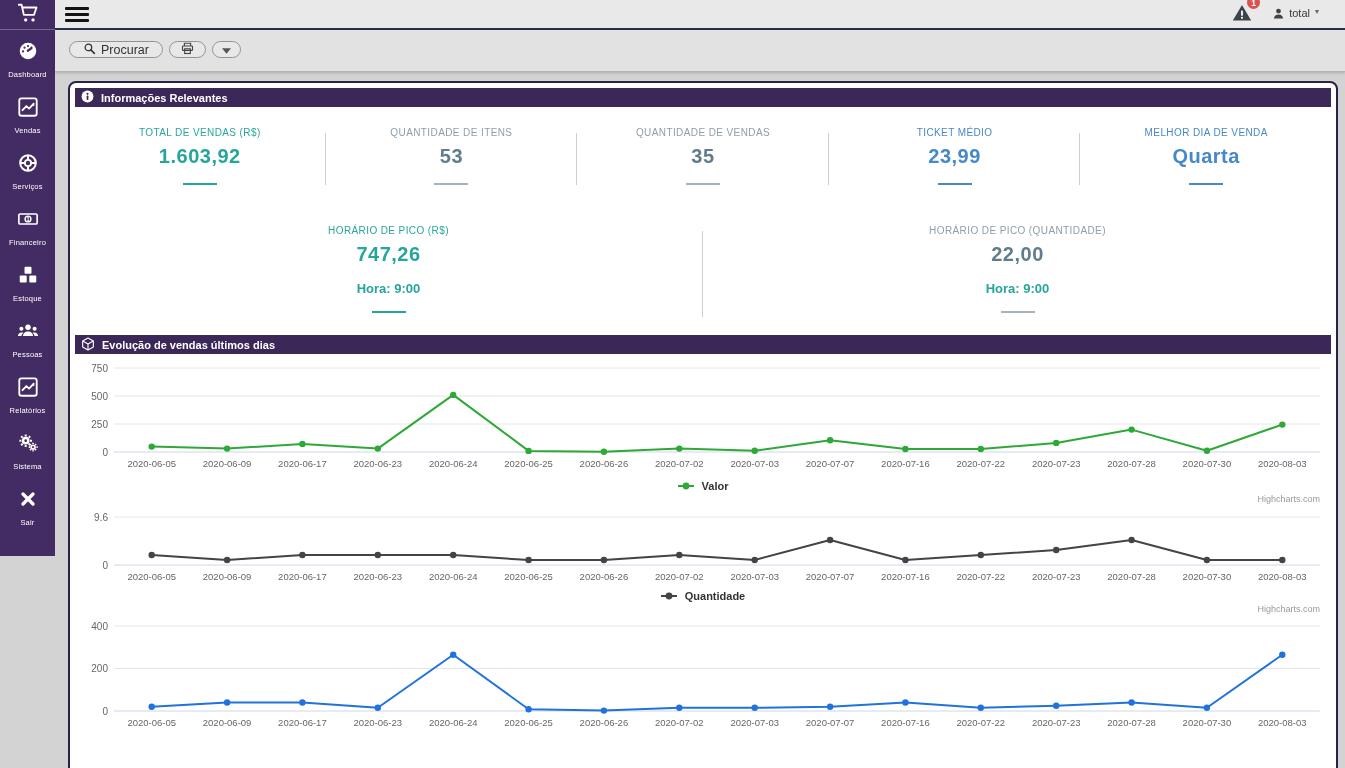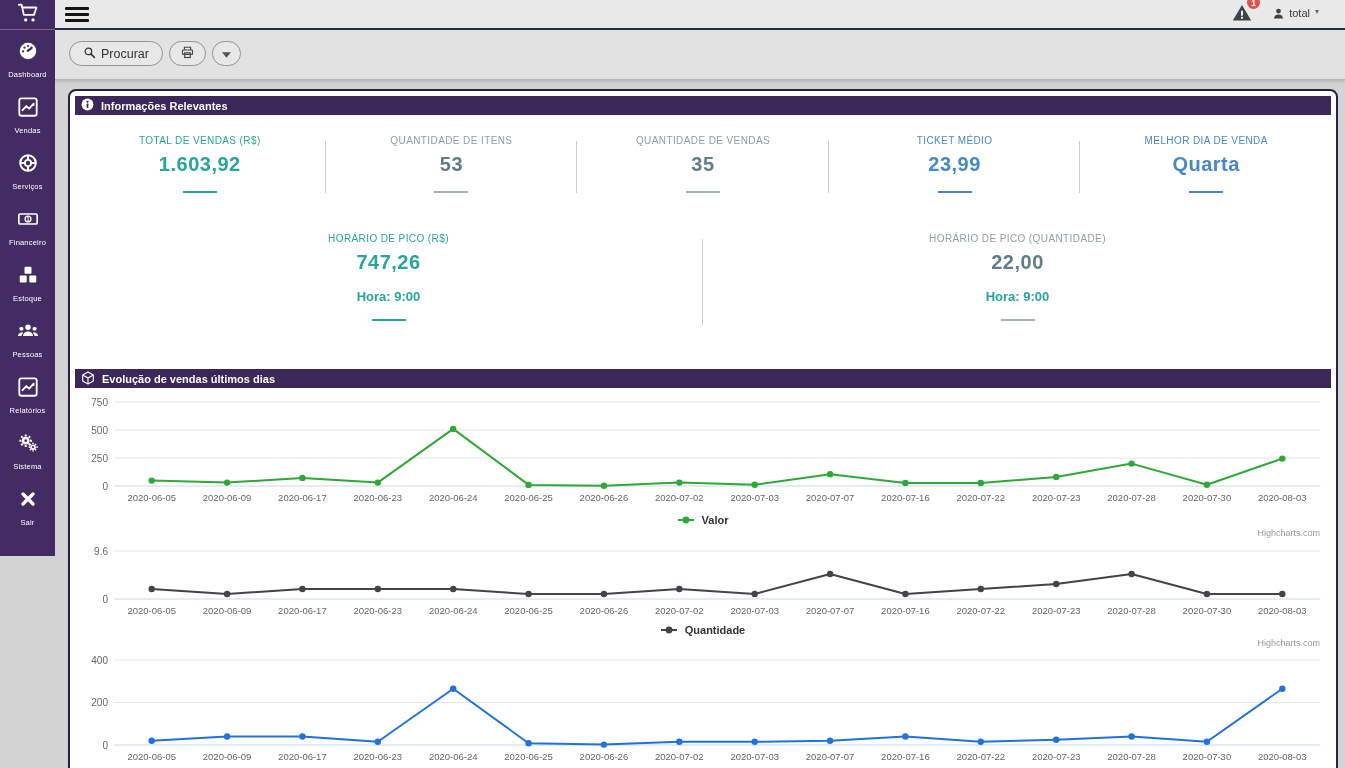--- a/index.html
+++ b/index.html
@@ -38,7 +38,7 @@
   .toolbar { background:#e2e2e2; padding:11px 0 13px 14px; display:flex; align-items:center; gap:6px;
              border-bottom:1px solid #b5b5b5; box-shadow:0 1px 3px rgba(0,0,0,.18); }
   .btn { display:inline-flex; align-items:center; gap:5px; background:#e8e8e8;
-         border:1px solid #939393; border-radius:13px; height:25px; padding:0 13px;
+         border:1px solid #939393; border-radius:13px; height:17px; padding:0 13px;
          font-size:12.5px; color:#333; cursor:pointer; font-family:inherit; }
   .btn.icon-only { padding:0 10px; }
   .btn.caret-btn { padding:0 9px; }

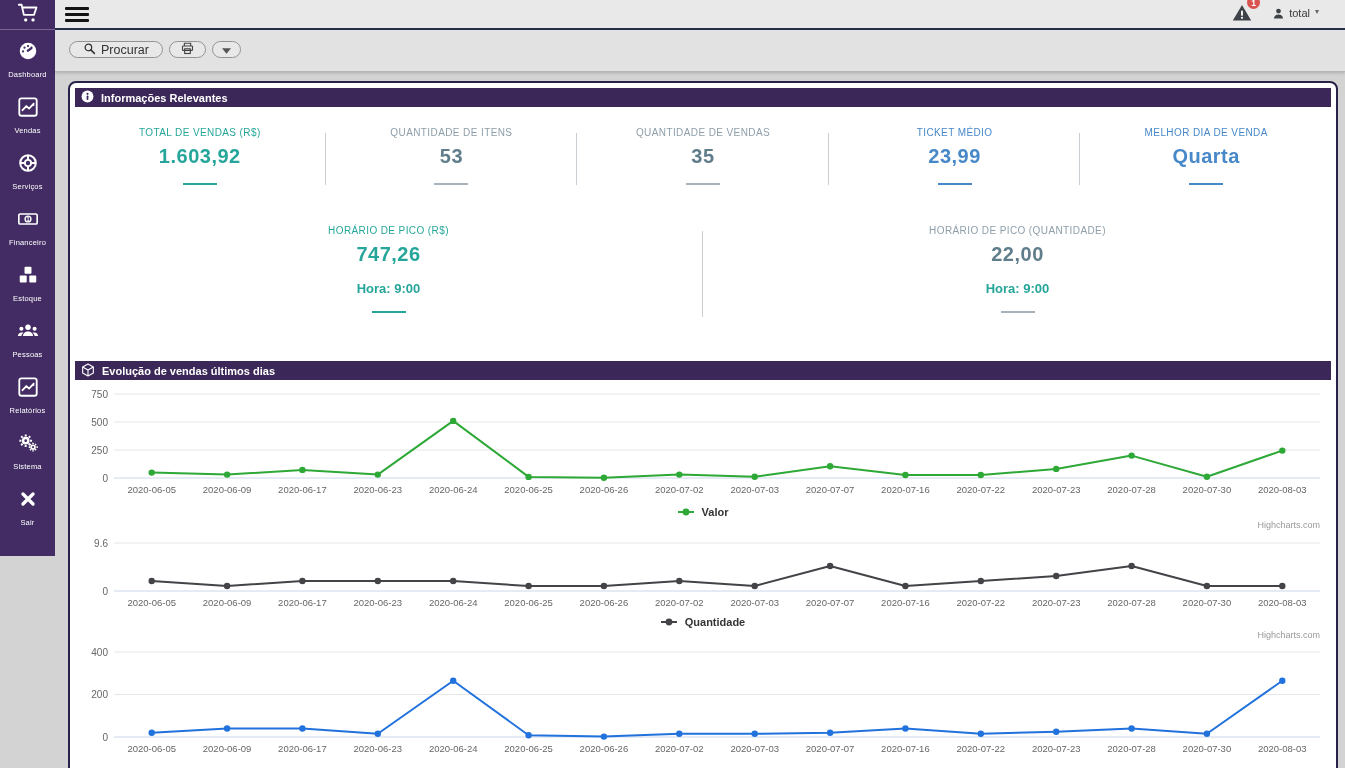--- a/index.html
+++ b/index.html
@@ -282,7 +282,7 @@
             </div>
           </div>
 
-        <div class="panel-header" style="margin-top:44px;">
+        <div class="panel-header" style="margin-top:18px;">
           <span><svg viewBox="0 0 24 24" width="16" height="16" fill="none" stroke="#fff" stroke-width="1.7" stroke-linejoin="round">
                 <path d="M12 3l8 4.5v9L12 21l-8-4.5v-9z"></path>
                 <path d="M4 7.5l8 4.5 8-4.5M12 12v9"></path>

